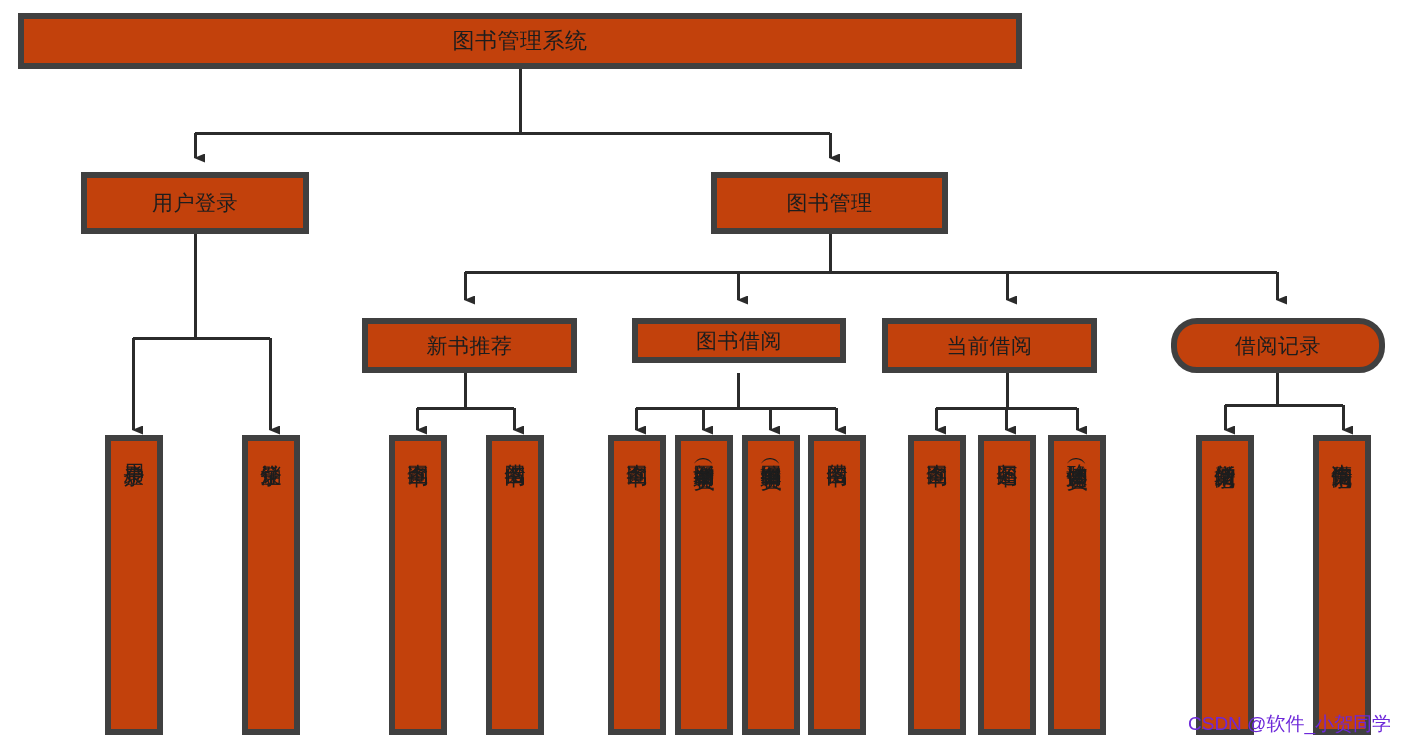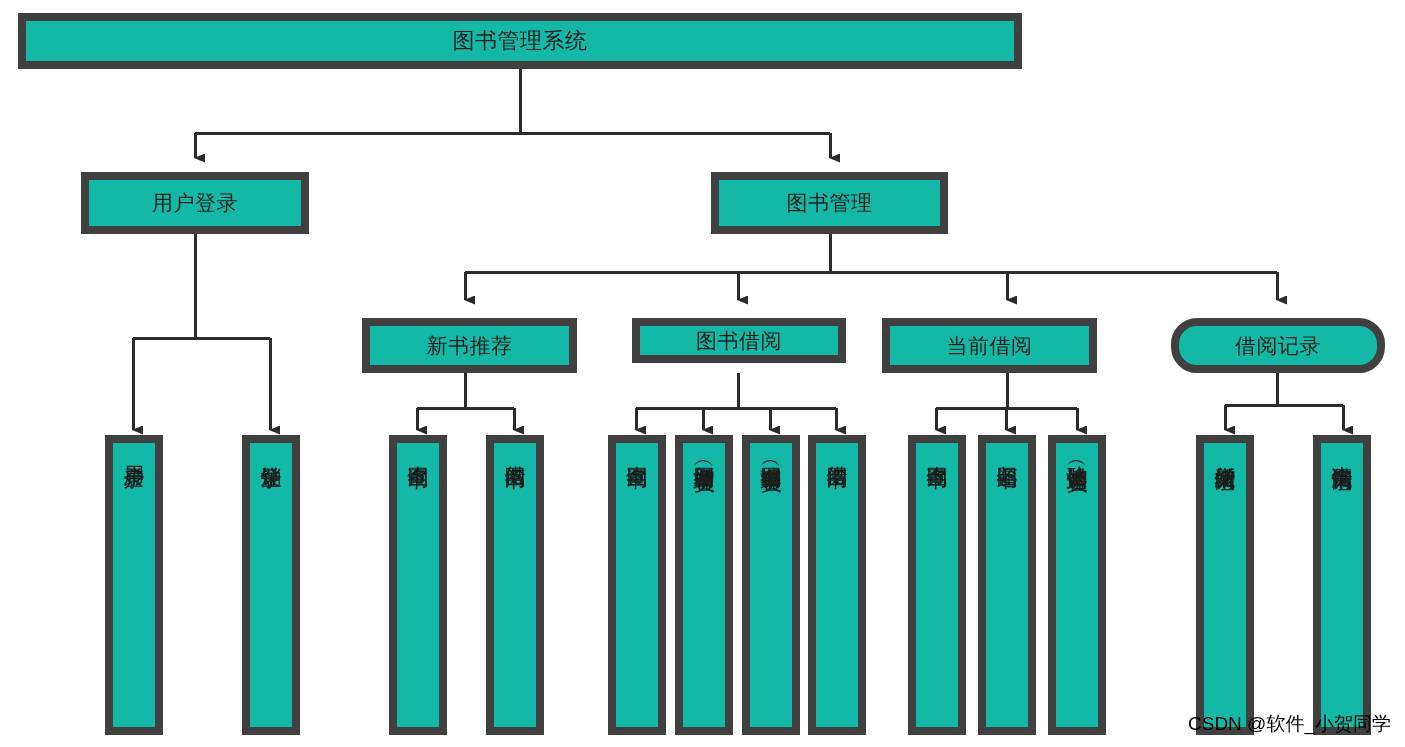--- a/index.html
+++ b/index.html
@@ -29,8 +29,8 @@
   .node-box {
     position: absolute;
     box-sizing: border-box;
-    background: #14b8a6;
-    border: 8px solid #404040;
+    background: #c2410c;
+    border: 6px solid #404040;
     display: flex;
     align-items: center;
     justify-content: center;

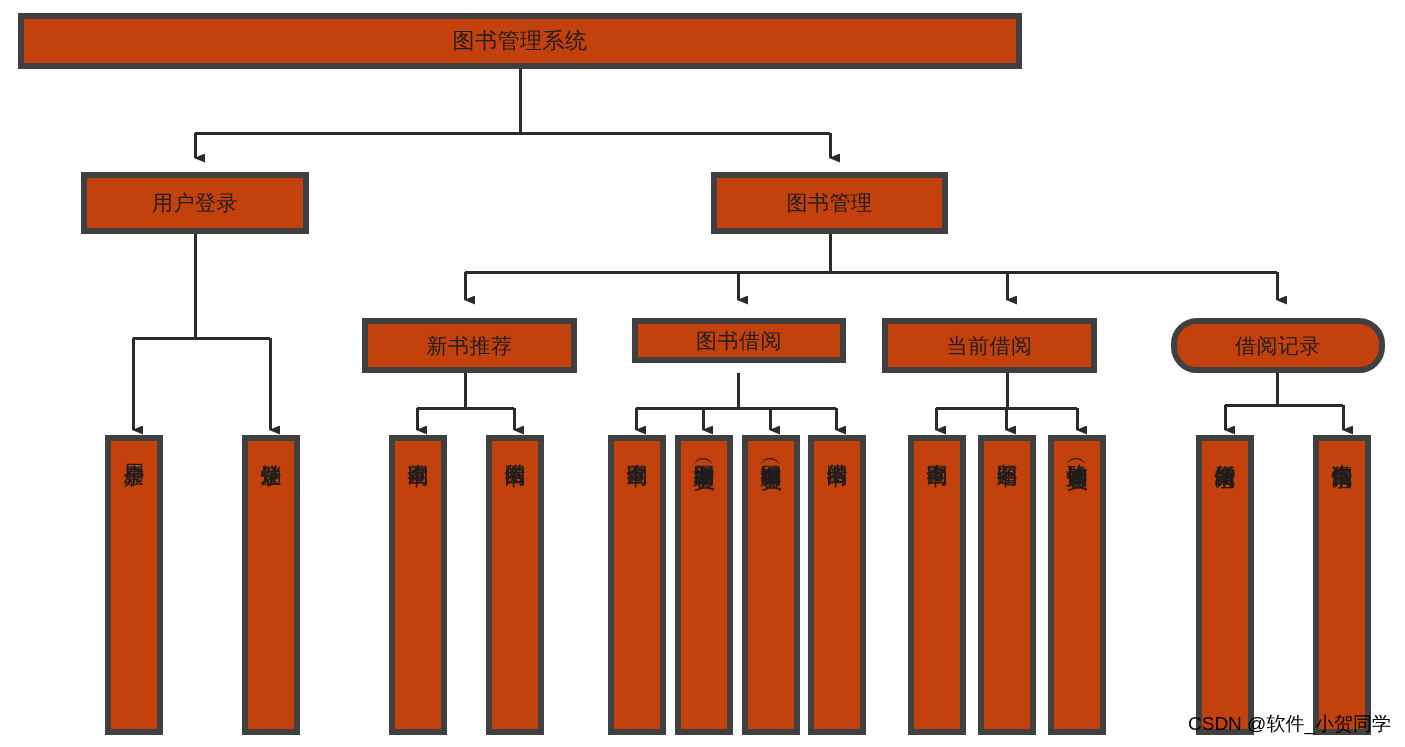--- a/index.html
+++ b/index.html
@@ -68,7 +68,7 @@
     left: 1188px;
     top: 711px;
     font-size: 19px;
-    color: #000000;
+    color: #6d28d9;
     white-space: nowrap;
     user-select: none;
     font-family: "Liberation Sans", "DejaVu Sans", sans-serif;

